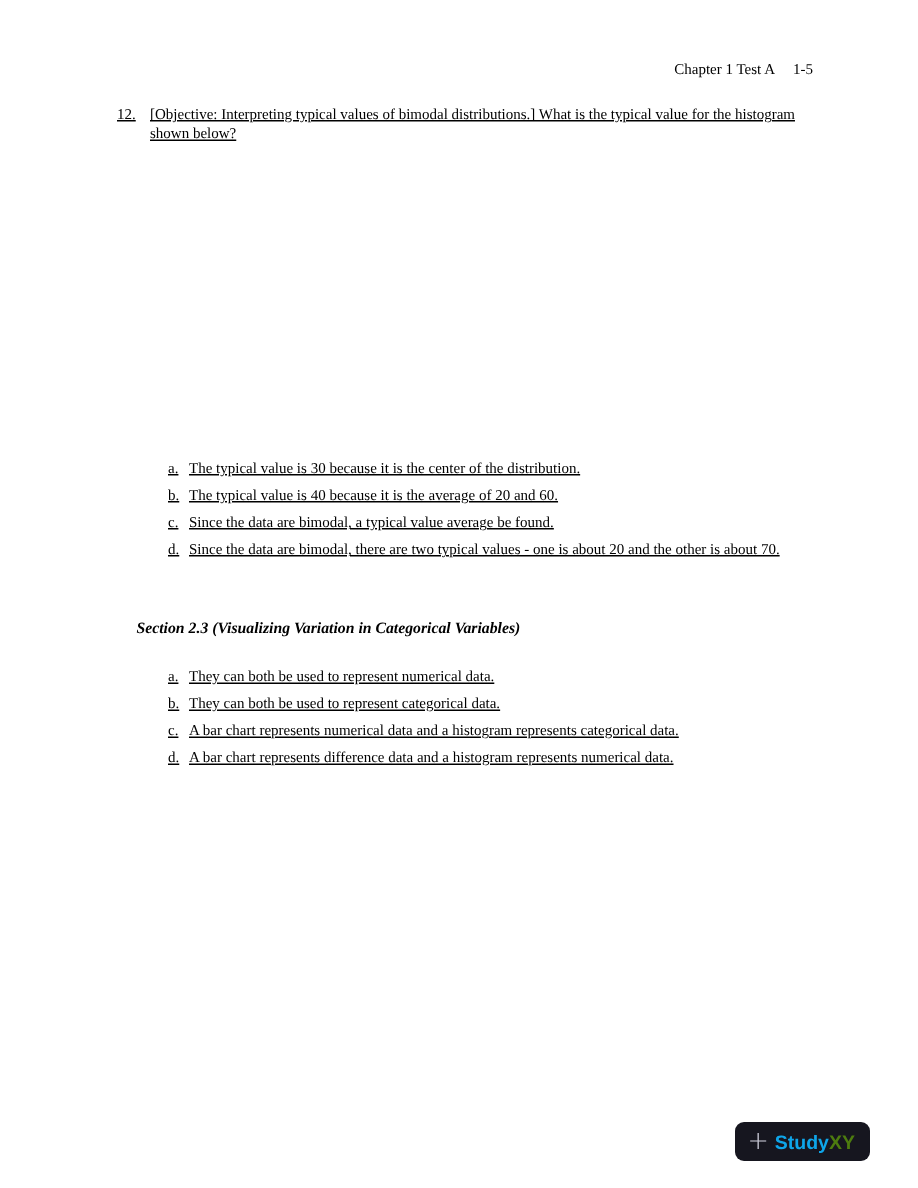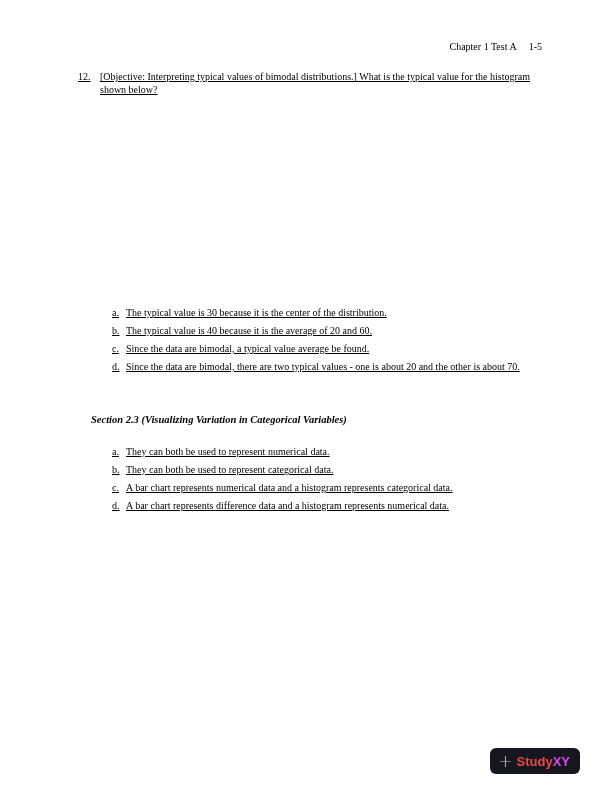--- a/index.html
+++ b/index.html
@@ -160,7 +160,7 @@
 
   <div class="logo-badge" style="background: rgb(22, 22, 31);">
     <span class="logo-plus" style="color: rgb(201, 201, 214);">+</span>
-    <span class="logo-study" style="color: #ef4444;">Study</span>
+    <span class="logo-study" style="color: #0ea5e9;">Study</span>
       <span class="logo-xy" style="color: #d946ef;">XY</span>
   </div>
 

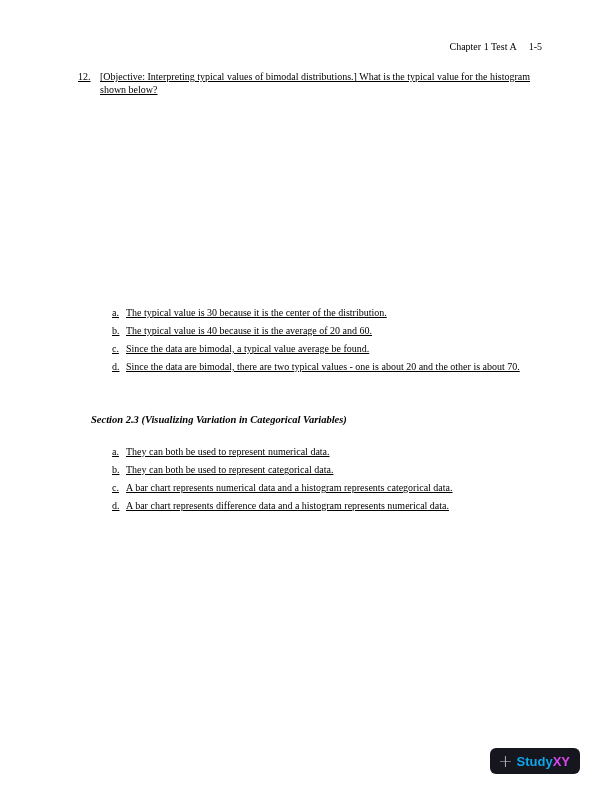--- a/index.html
+++ b/index.html
@@ -161,7 +161,7 @@
   <div class="logo-badge" style="background: rgb(22, 22, 31);">
     <span class="logo-plus" style="color: rgb(201, 201, 214);">+</span>
     <span class="logo-study" style="color: #0ea5e9;">Study</span>
-      <span class="logo-xy" style="color: #d946ef;">XY</span>
+      <span class="logo-xy" style="color: #4d7c0f;">XY</span>
   </div>
 
 </div>

